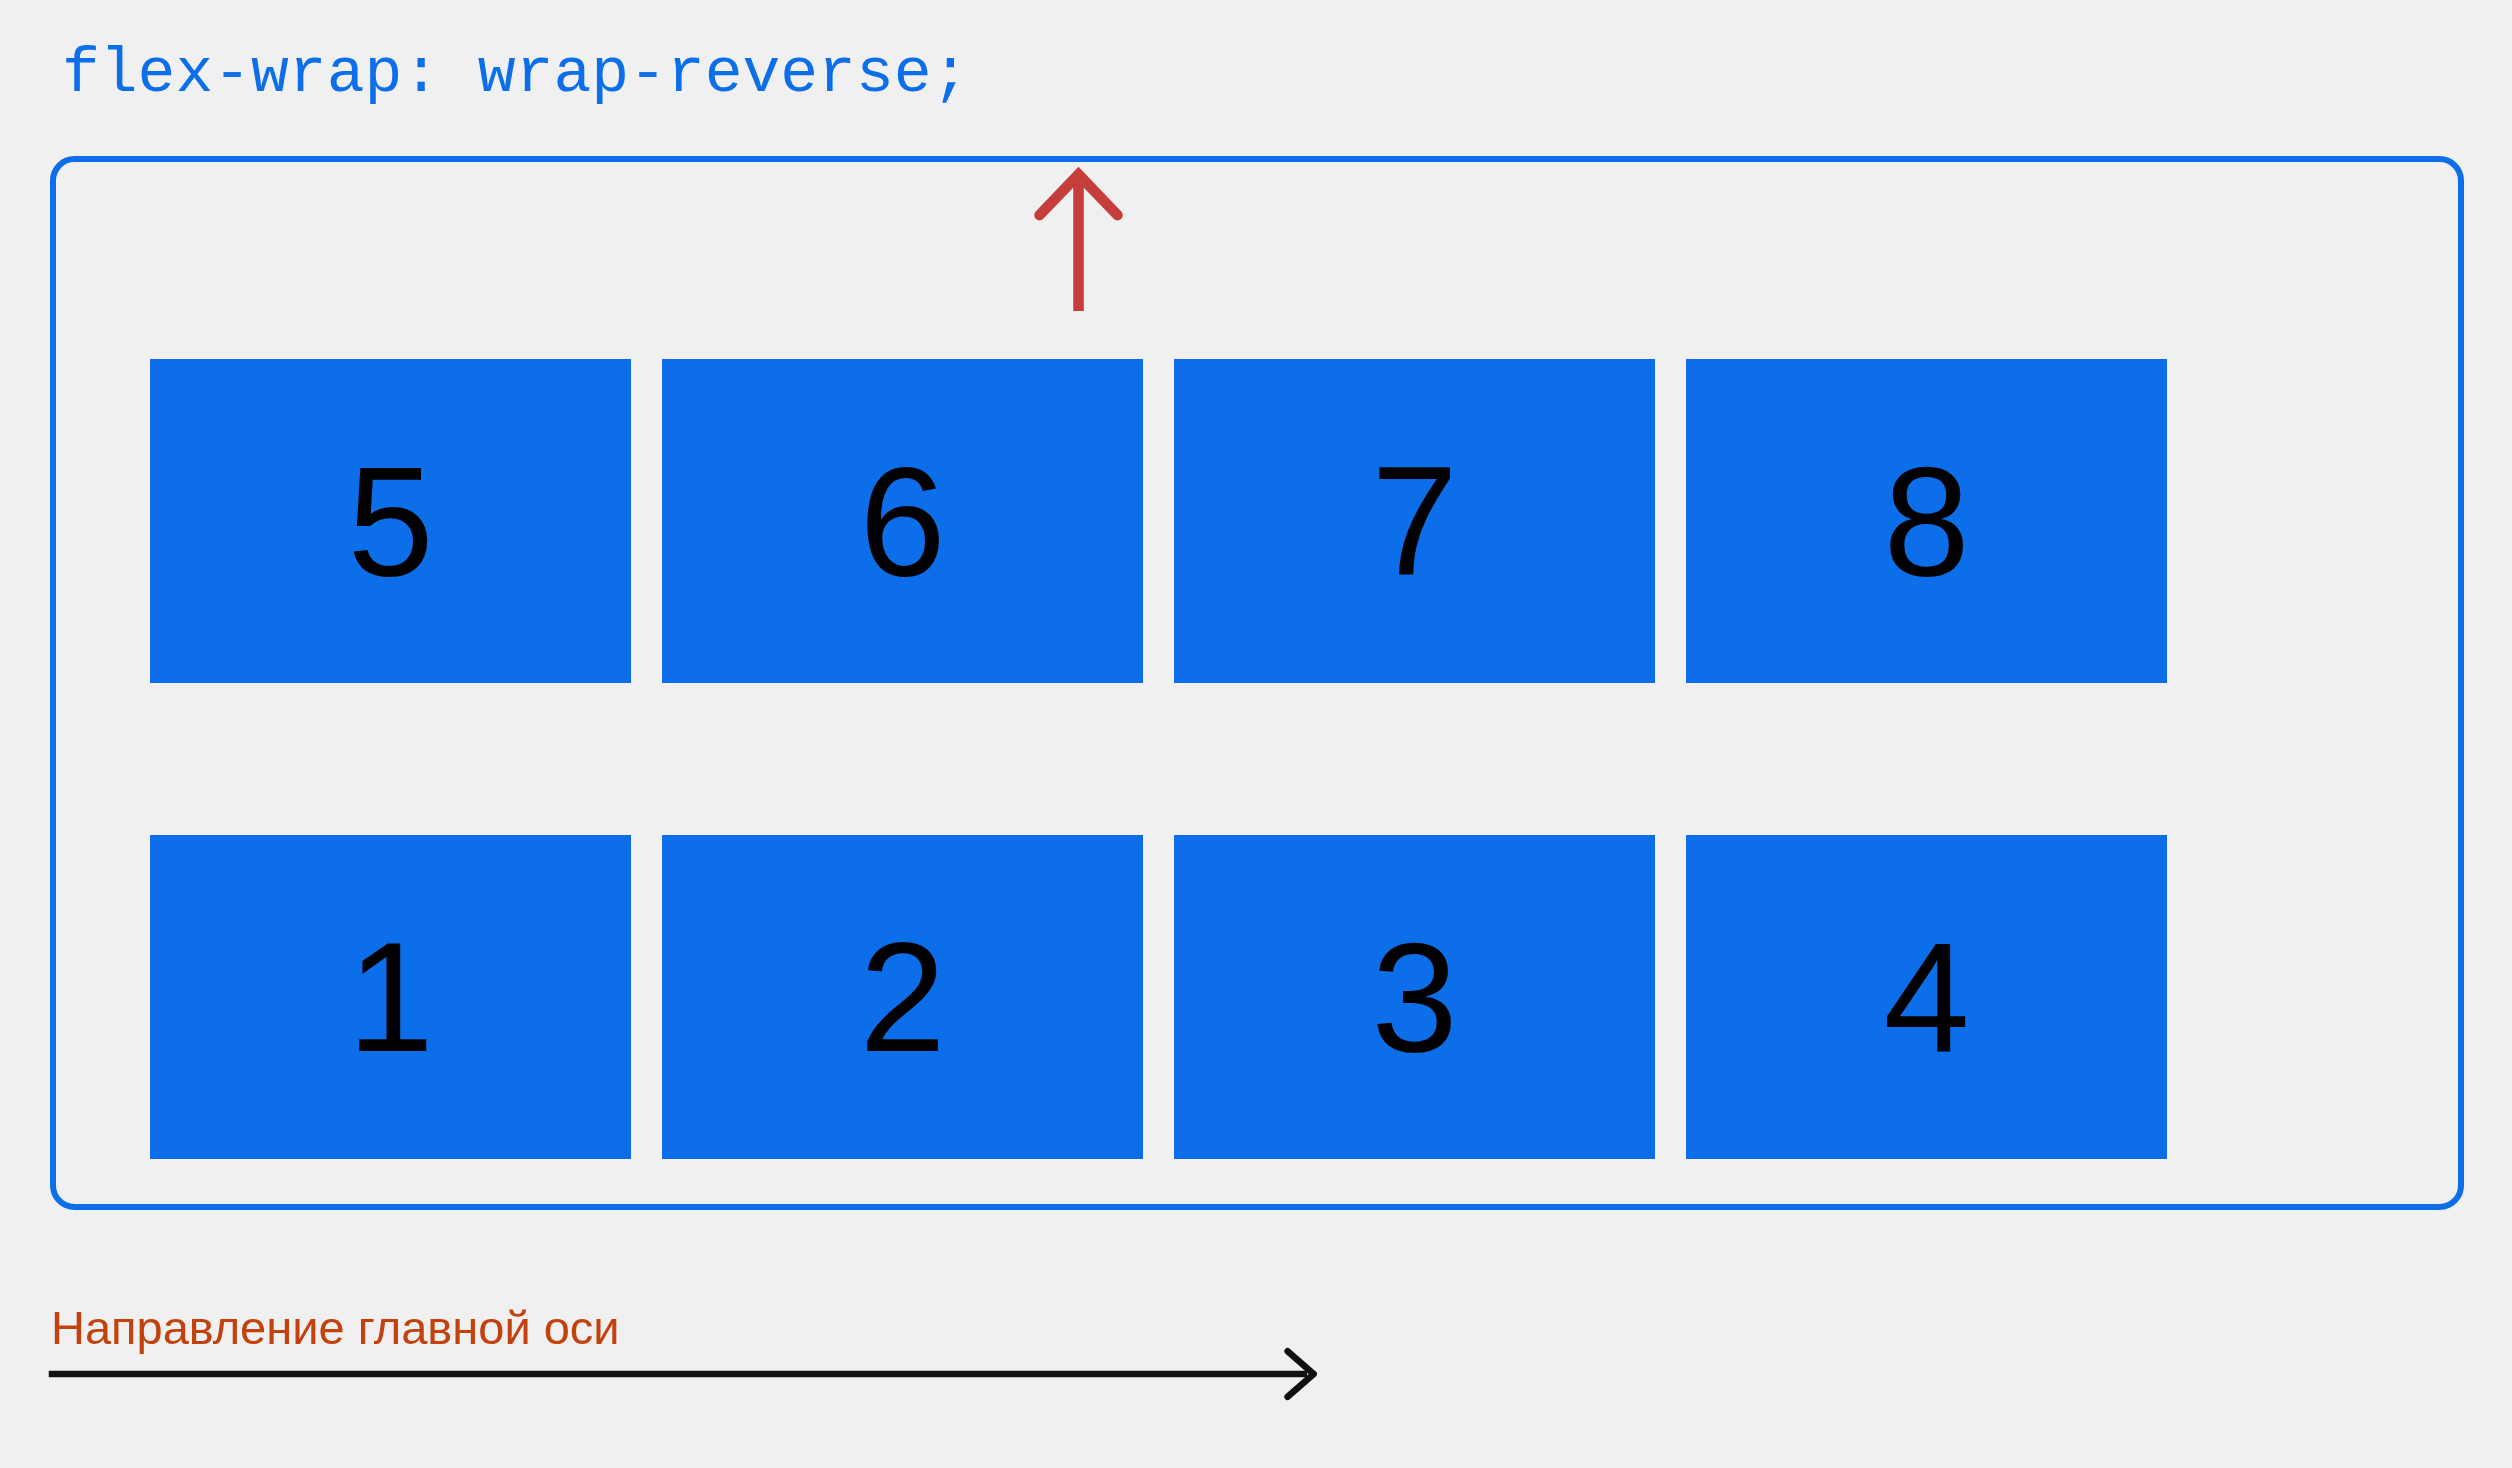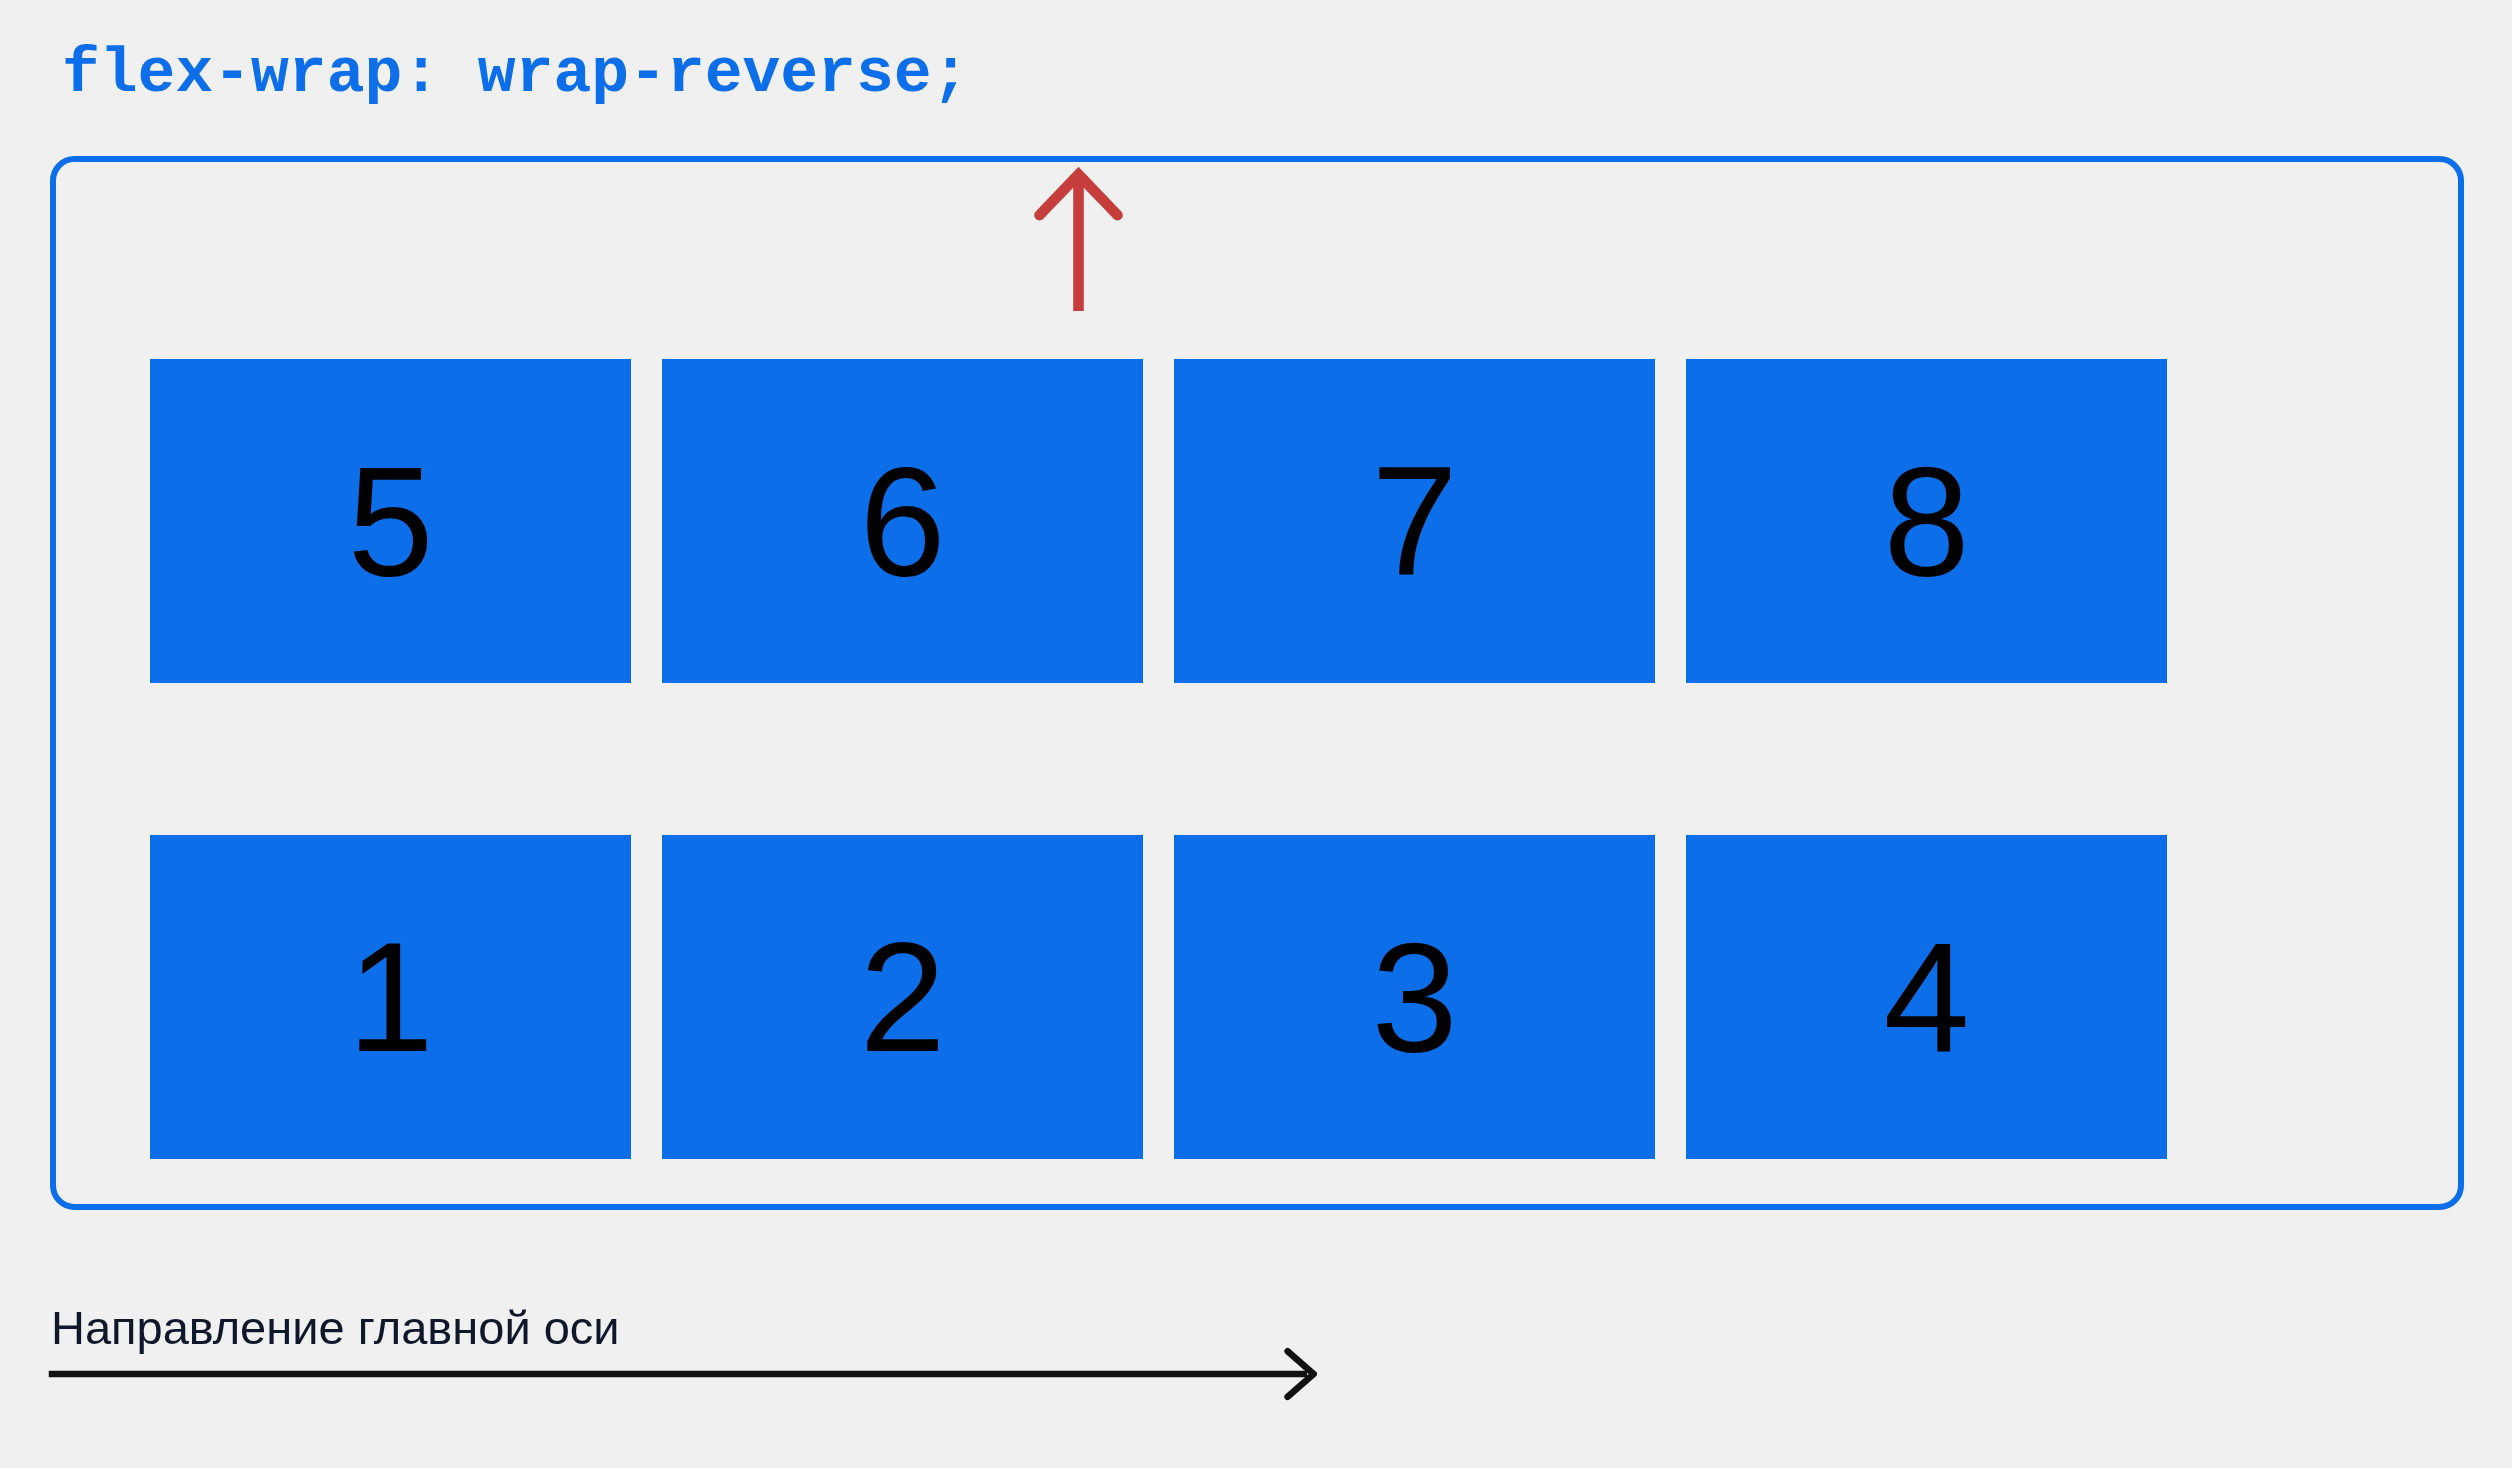--- a/index.html
+++ b/index.html
@@ -21,7 +21,7 @@
     left: 62px;
     top: 39px;
     font-family: "Liberation Mono", monospace;
-    font-weight: bold;
+    font-weight: normal;
     font-size: 63px;
     line-height: 1.15;
     color: #0d6ee9;

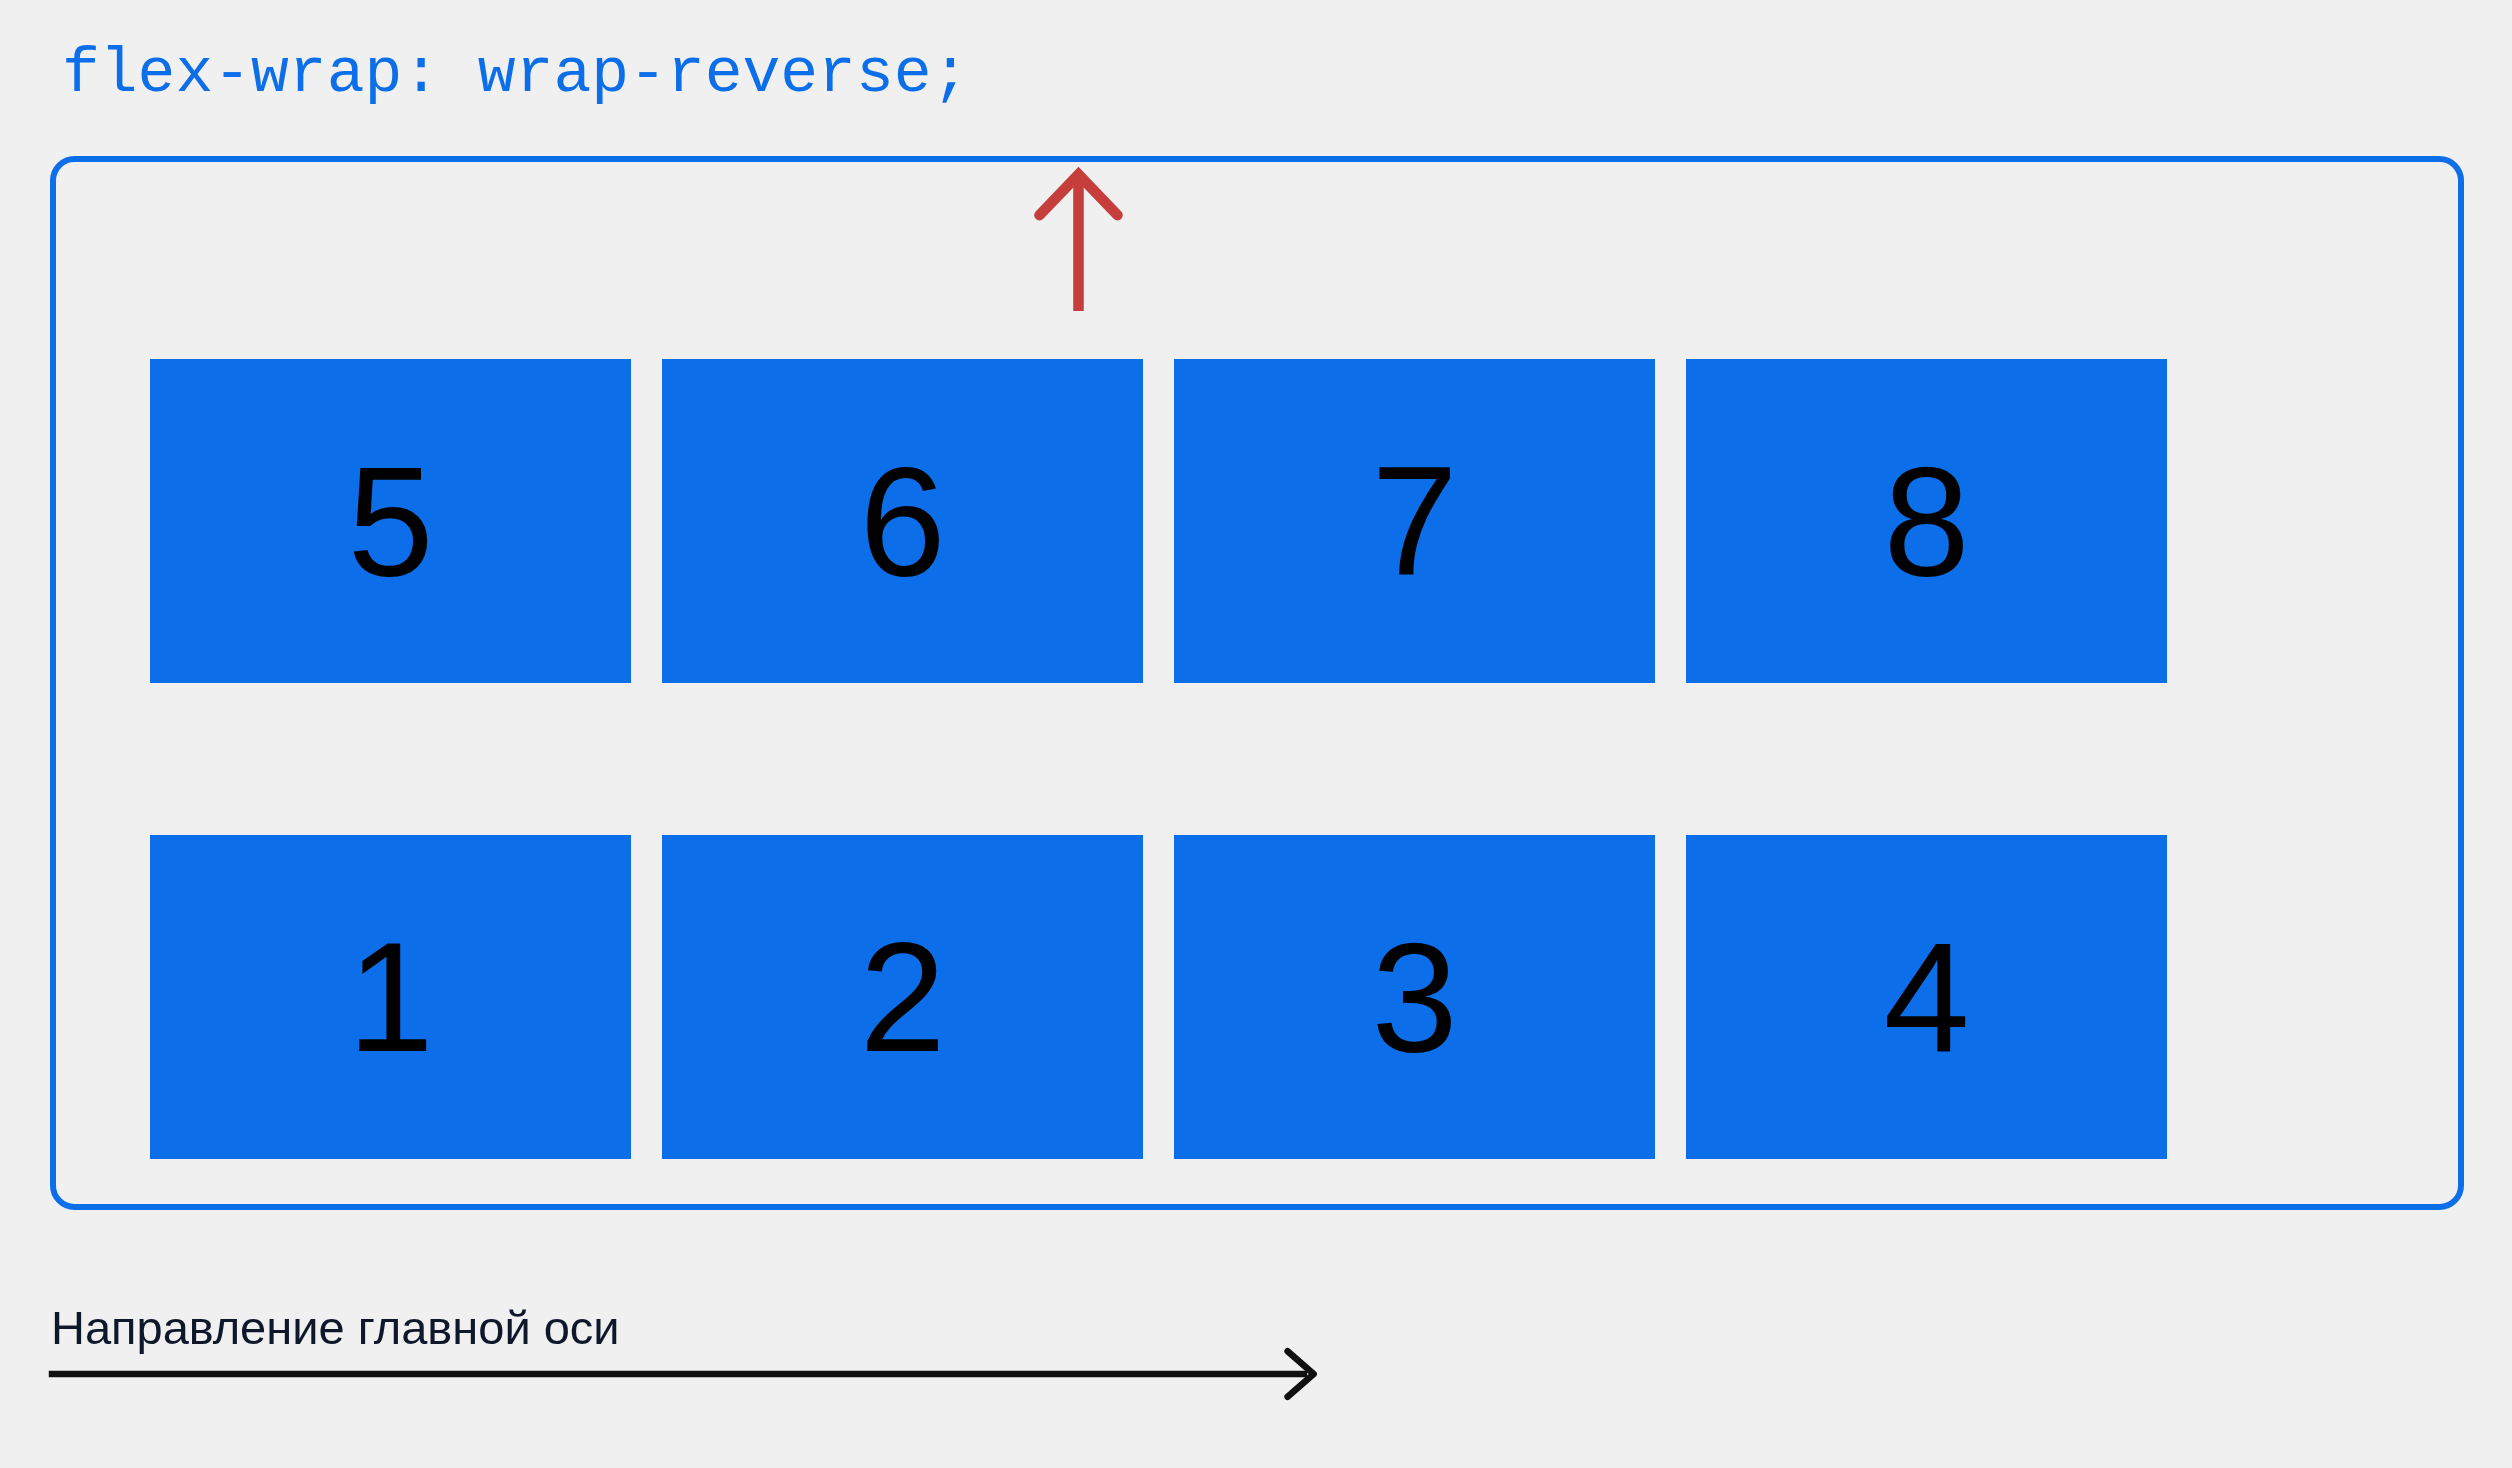--- a/index.html
+++ b/index.html
@@ -76,7 +76,7 @@
     top: 1299px;
     font-size: 47px;
     line-height: 1.25;
-    color: #0f172a;
+    color: #c2410c;
   }
   .main-axis-arrow {
     position: absolute;

